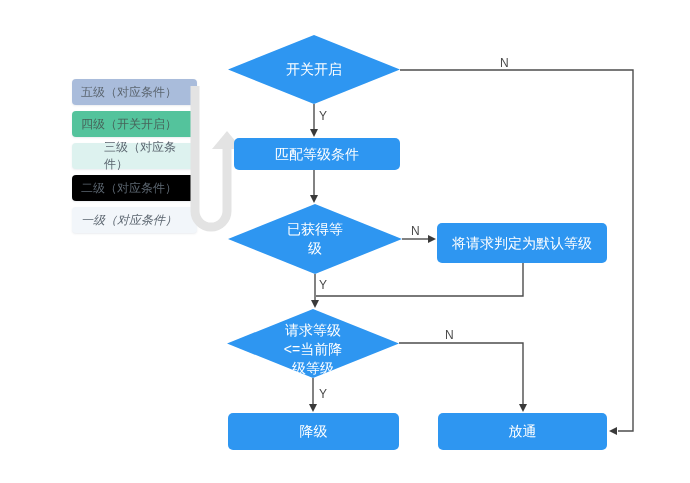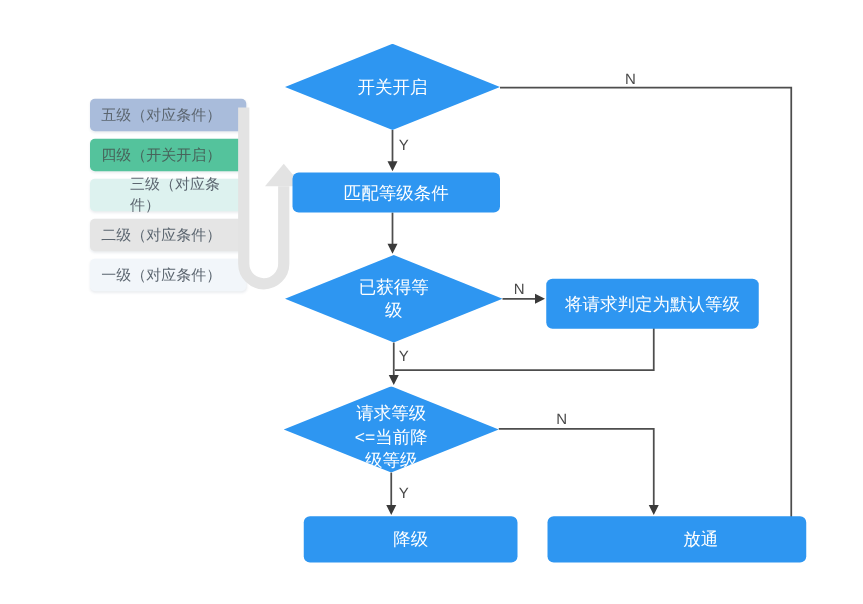--- a/index.html
+++ b/index.html
@@ -17,7 +17,7 @@
   .lv5{top:79px;background:#a9bcdb;}
   .lv4{top:111px;background:#54c39c;color:#47635a;}
   .lv3{top:143px;background:#ddf2ef;padding-left:32px;}
-  .lv2{top:175px;background:#e5e5e5;}
+  .lv2{top:175px;background:#000000;}
   .lv1{top:207px;background:#f2f6fa;}
   
   .wires{position:absolute;left:0;top:0;z-index:2;pointer-events:none;}

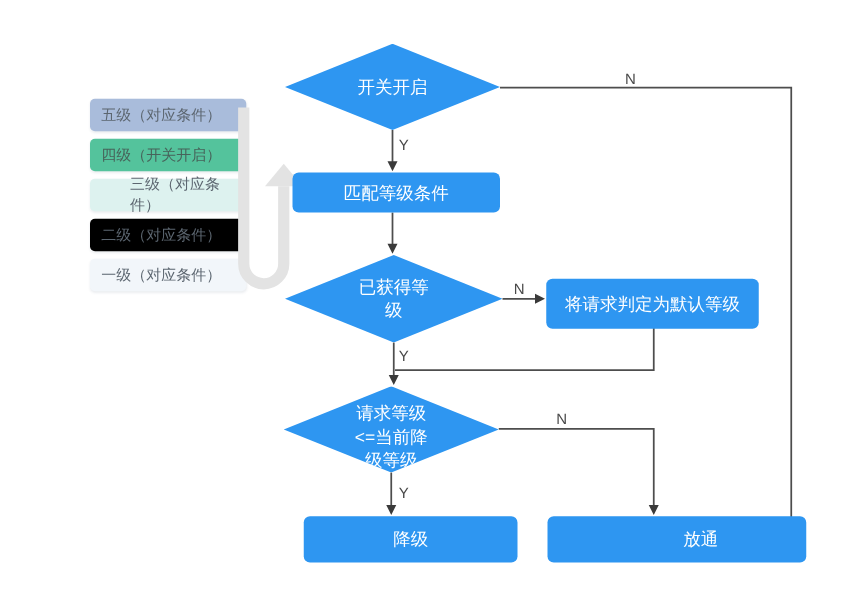--- a/index.html
+++ b/index.html
@@ -18,7 +18,7 @@
   .lv4{top:111px;background:#54c39c;color:#47635a;}
   .lv3{top:143px;background:#ddf2ef;padding-left:32px;}
   .lv2{top:175px;background:#000000;}
-  .lv1{top:207px;background:#f2f6fa;}
+  .lv1{top:207px;background:#f2f6fa;font-style:italic;}
   
   .wires{position:absolute;left:0;top:0;z-index:2;pointer-events:none;}
   

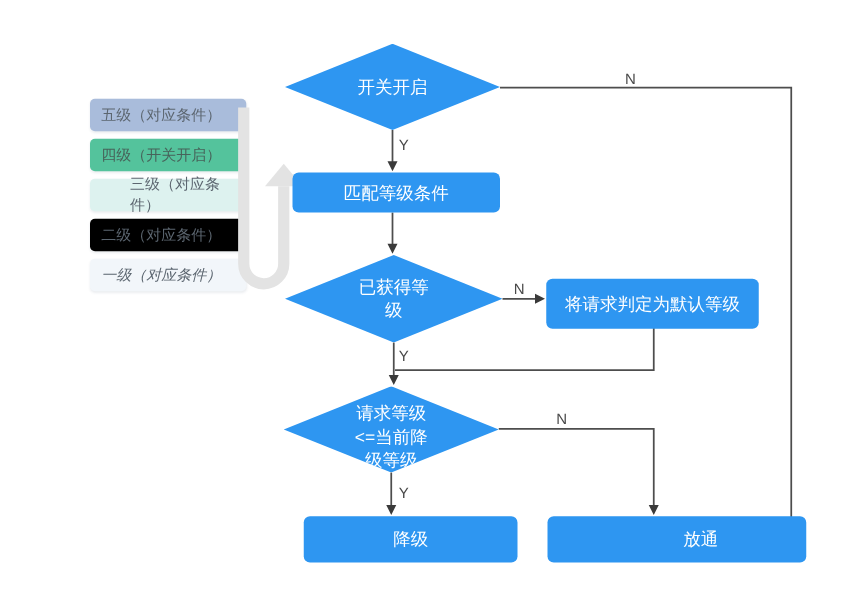--- a/index.html
+++ b/index.html
@@ -34,7 +34,7 @@
   .n-obtained{left:228px;top:204px;width:174px;height:70px;}
   .n-default {left:437px;top:223px;width:170px;height:40px;}
   .n-compare {left:227px;top:309px;width:172px;height:69px;align-items:flex-end;}
-  .n-downgrade{left:228px;top:413px;width:171px;height:37px;margin-left:15px;}
+  .n-downgrade{left:228px;top:413px;width:171px;height:37px;}
   .n-pass    {left:438px;top:413px;width:169px;height:37px;padding-left:38px;}
   
   .edge-label{

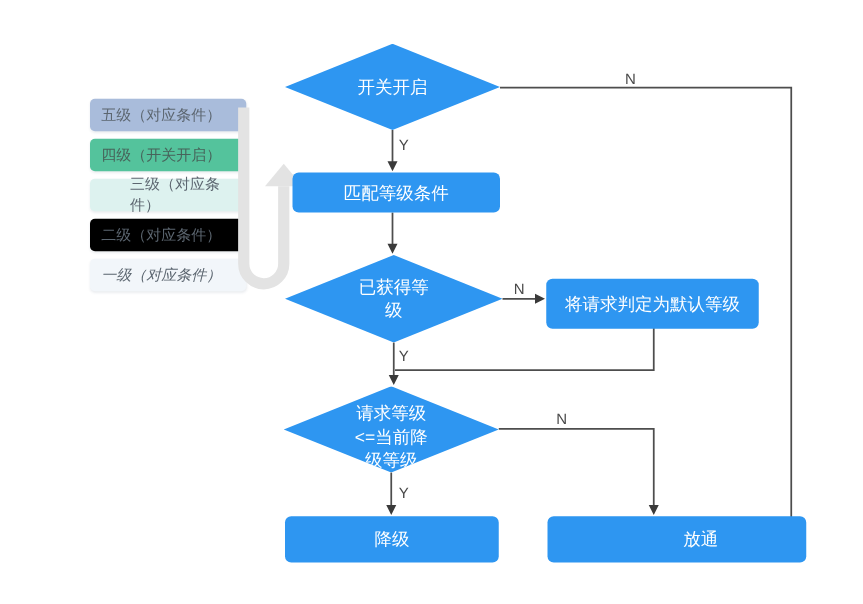--- a/index.html
+++ b/index.html
@@ -35,7 +35,7 @@
   .n-default {left:437px;top:223px;width:170px;height:40px;}
   .n-compare {left:227px;top:309px;width:172px;height:69px;align-items:flex-end;}
   .n-downgrade{left:228px;top:413px;width:171px;height:37px;}
-  .n-pass    {left:438px;top:413px;width:169px;height:37px;padding-left:38px;}
+  .n-pass    {left:438px;top:413px;width:169px;height:37px;}
   
   .edge-label{
     position:absolute;z-index:4;font-size:12px;color:#4a4a4a;line-height:12px;

